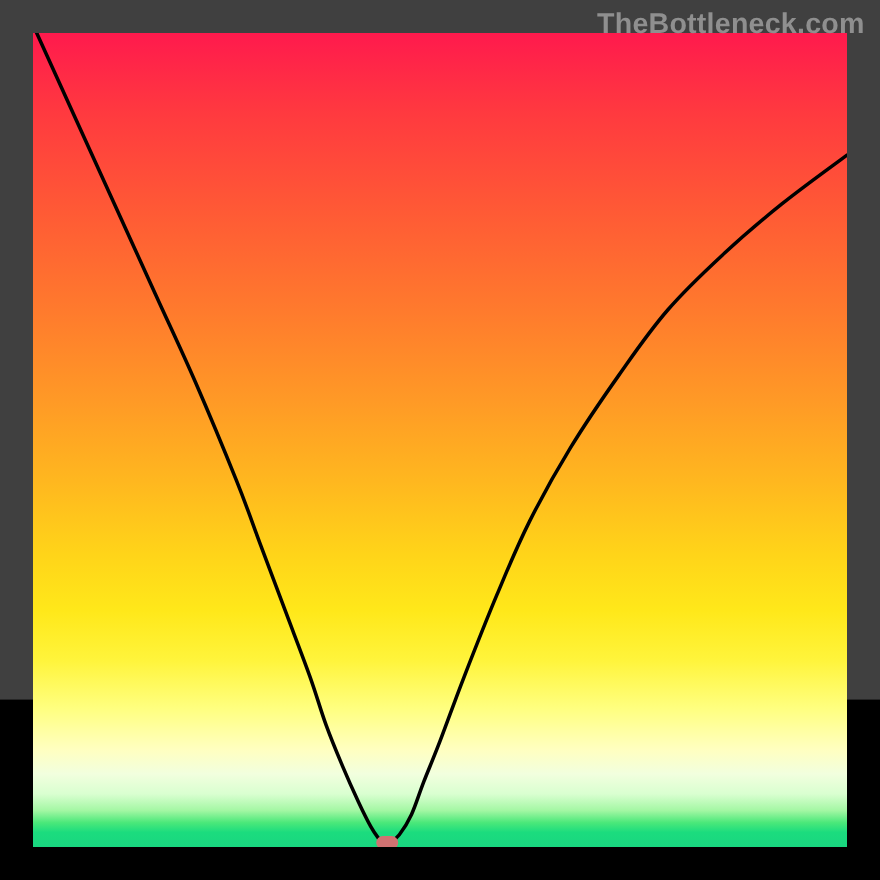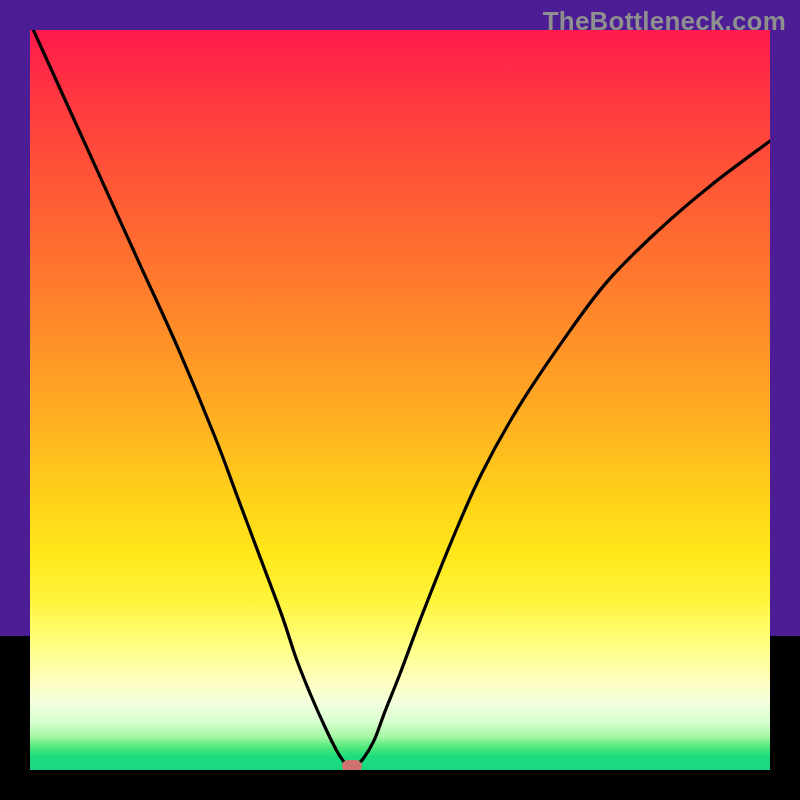--- a/index.html
+++ b/index.html
@@ -16,7 +16,7 @@
     top: 0;
     width: 800px;
     height: 636px;
-    background: #4c1d95;
+    background: #404040;
   }
   .watermark {
     position: absolute;

